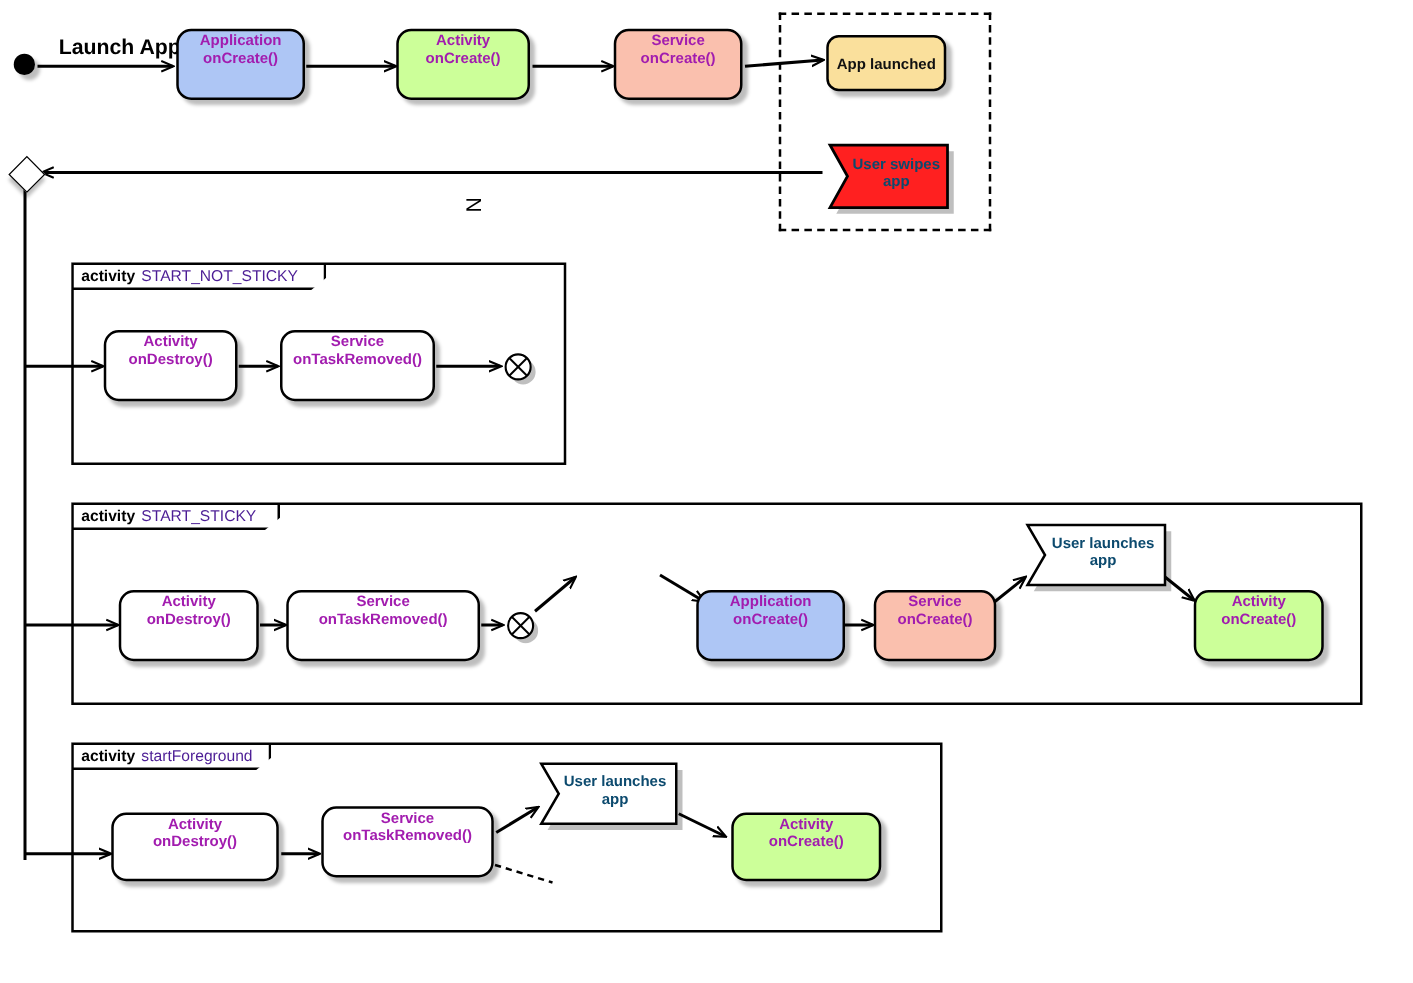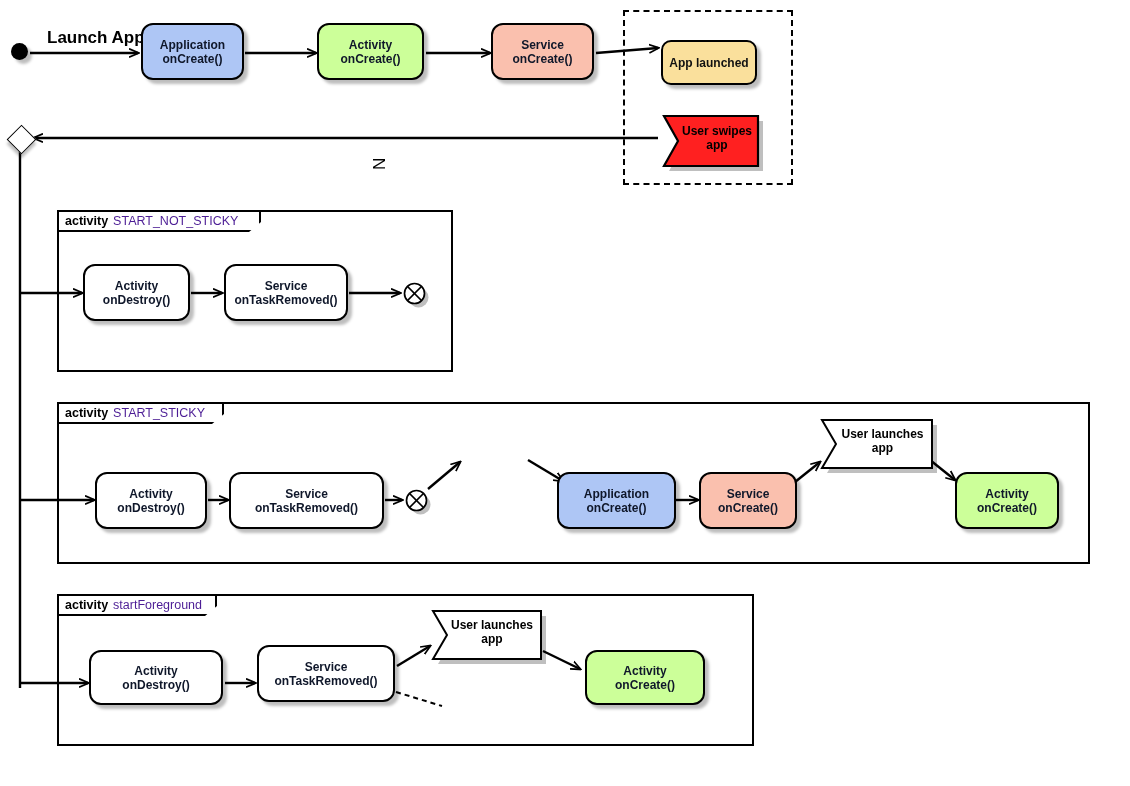--- a/index.html
+++ b/index.html
@@ -34,13 +34,13 @@
     border: 2px solid #000000;
     border-radius: 12px;
     display: flex;
-    align-items: center;
+    align-items: flex-start;
     justify-content: center;
     text-align: center;
     font-weight: bold;
     font-size: 12px;
     line-height: 14px;
-    color: #0f172a;
+    color: #a21caf;
     box-shadow: 4px 4px 3px rgba(0,0,0,0.26);
     background: #ffffff;
     white-space: pre-line;

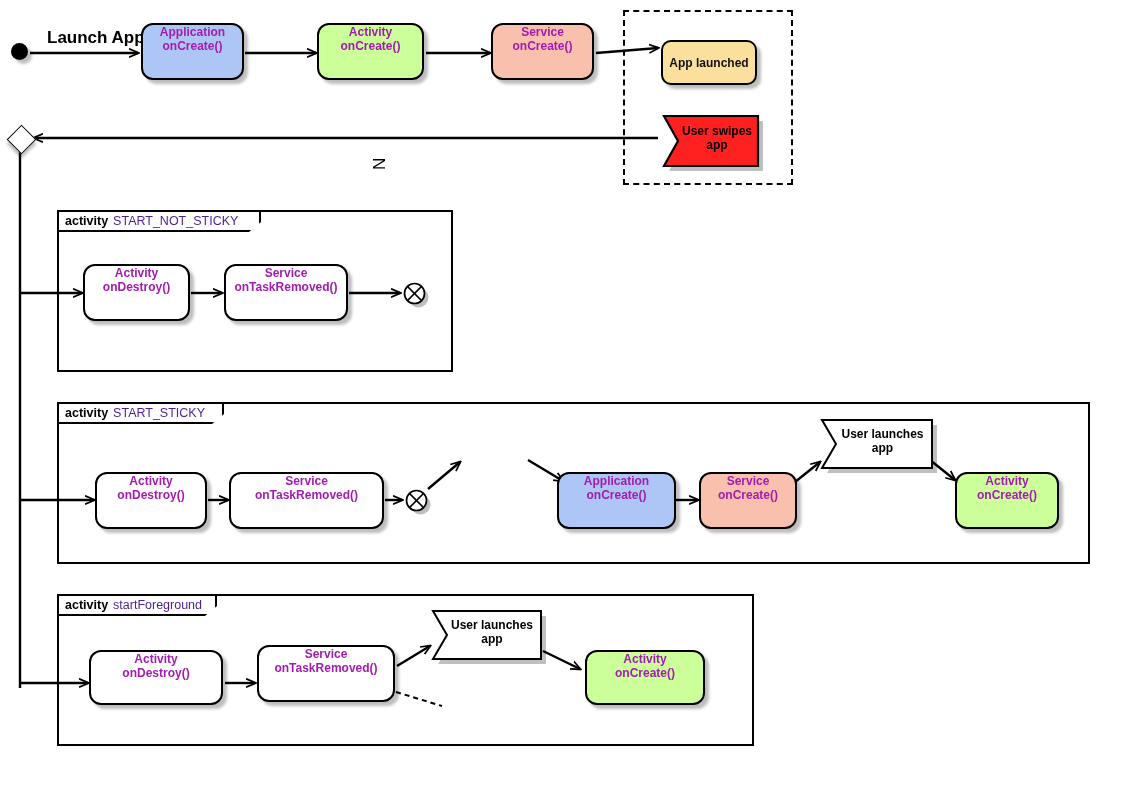--- a/index.html
+++ b/index.html
@@ -258,7 +258,7 @@
 
   <div class="dashed-group" style="left:623px; top:10px; width:170px; height:175px;"></div>
 
-  <div class="note-round" style="position:absolute; left:661px; top:40px; width:92px; height:41px; background:#FAE09C;">
+  <div class="note-round" style="position:absolute; left:661px; top:28px; width:92px; height:41px; background:#FAE09C;">
     <span>App launched</span>
   </div>
 

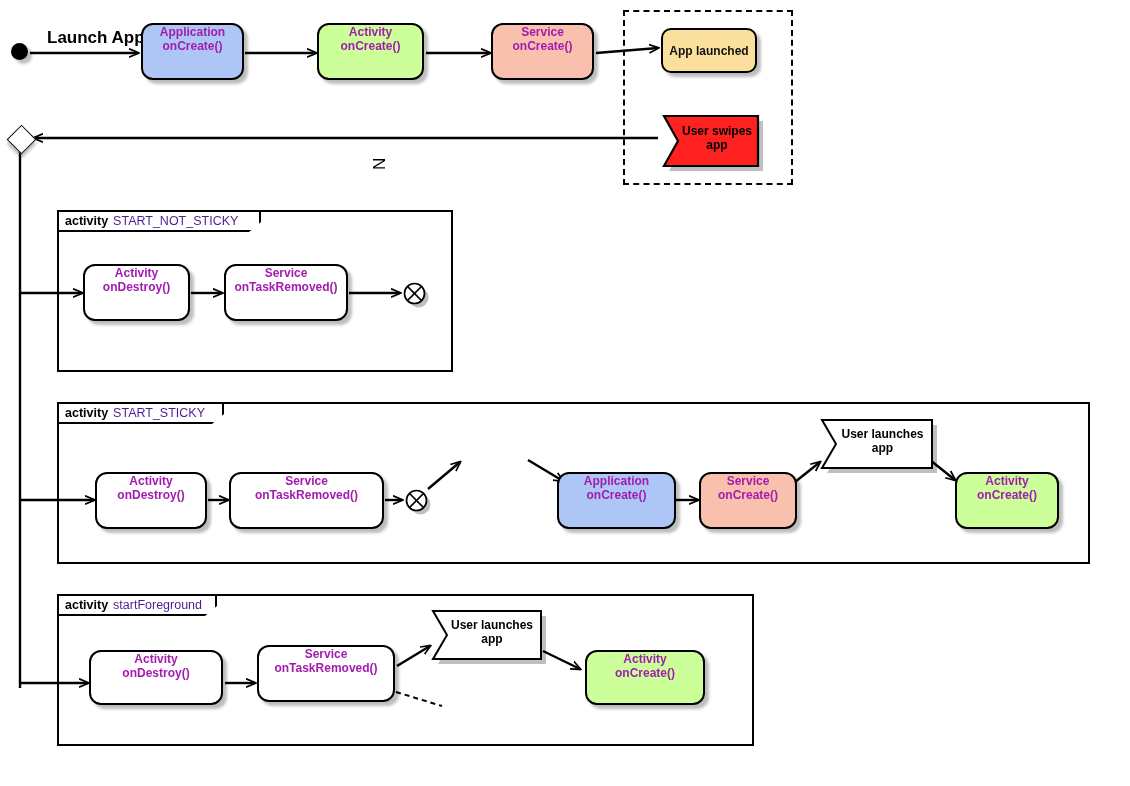--- a/index.html
+++ b/index.html
@@ -74,7 +74,7 @@
     font-weight: bold;
     font-size: 12px;
     line-height: 14px;
-    color: #000000;
+    color: #0c4a6e;
     white-space: pre-line;
     pointer-events: none;
   }

